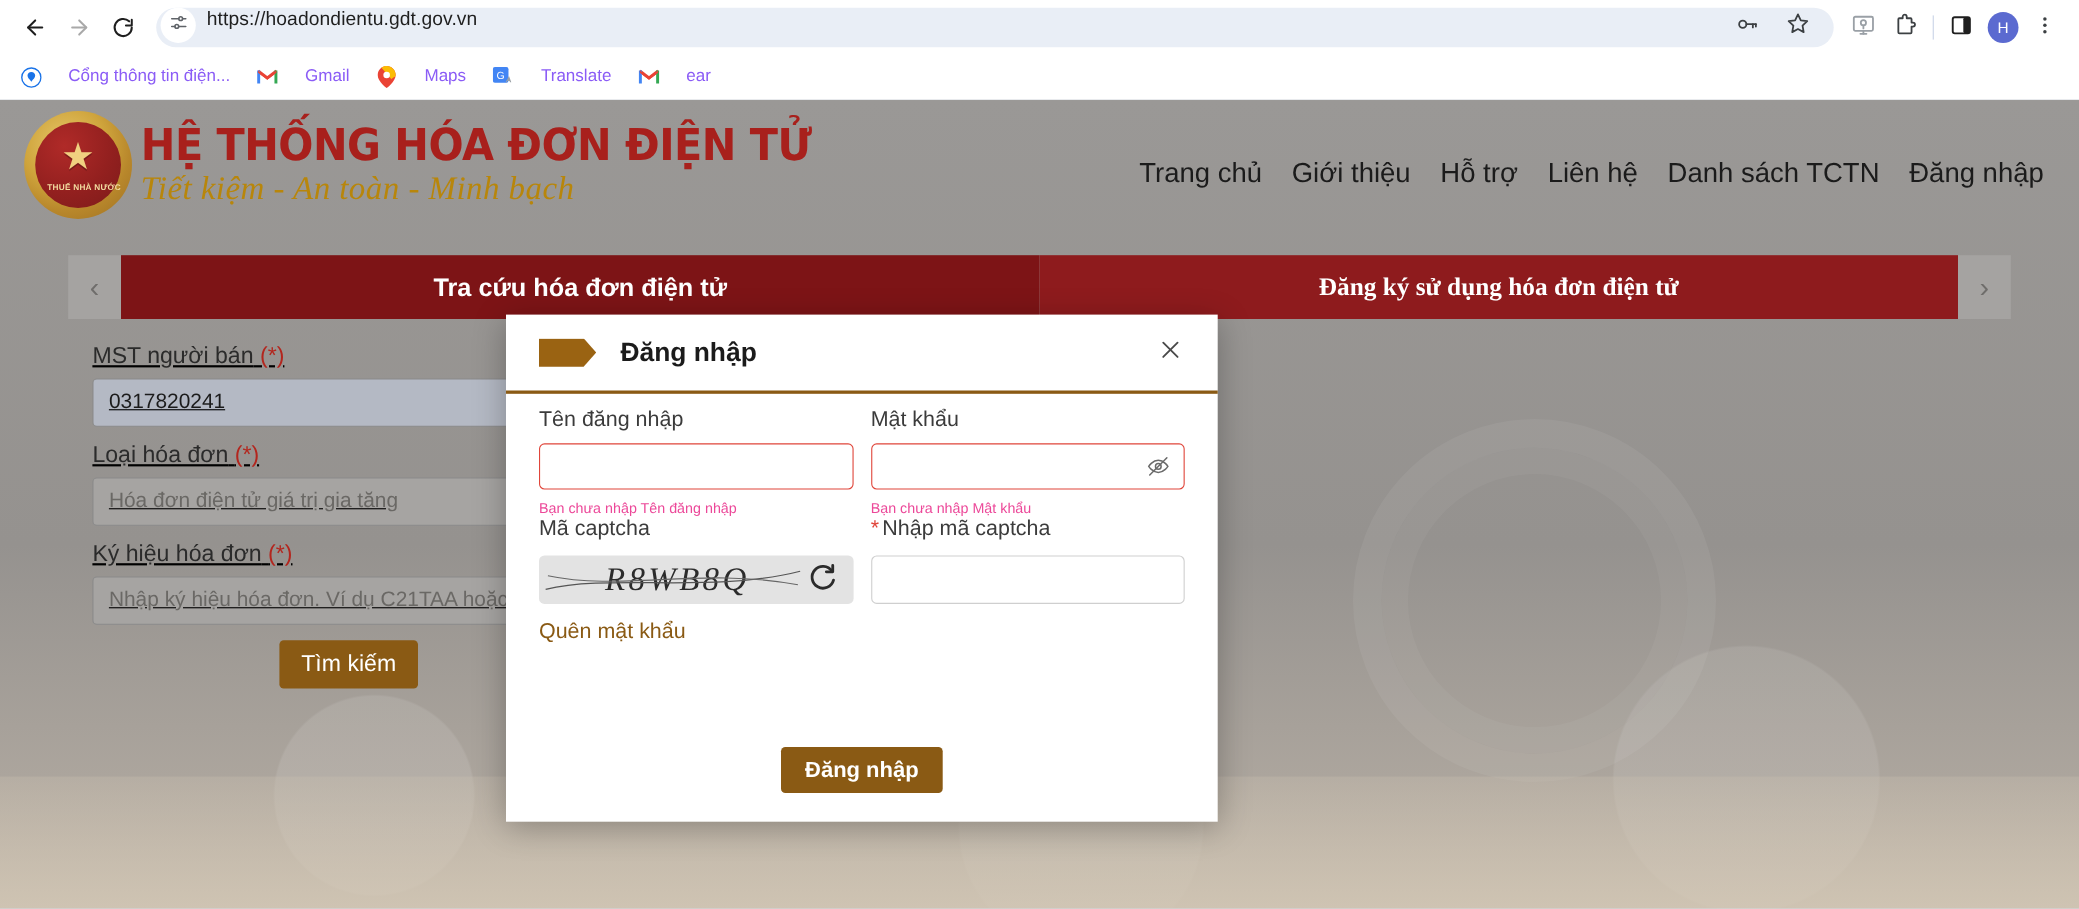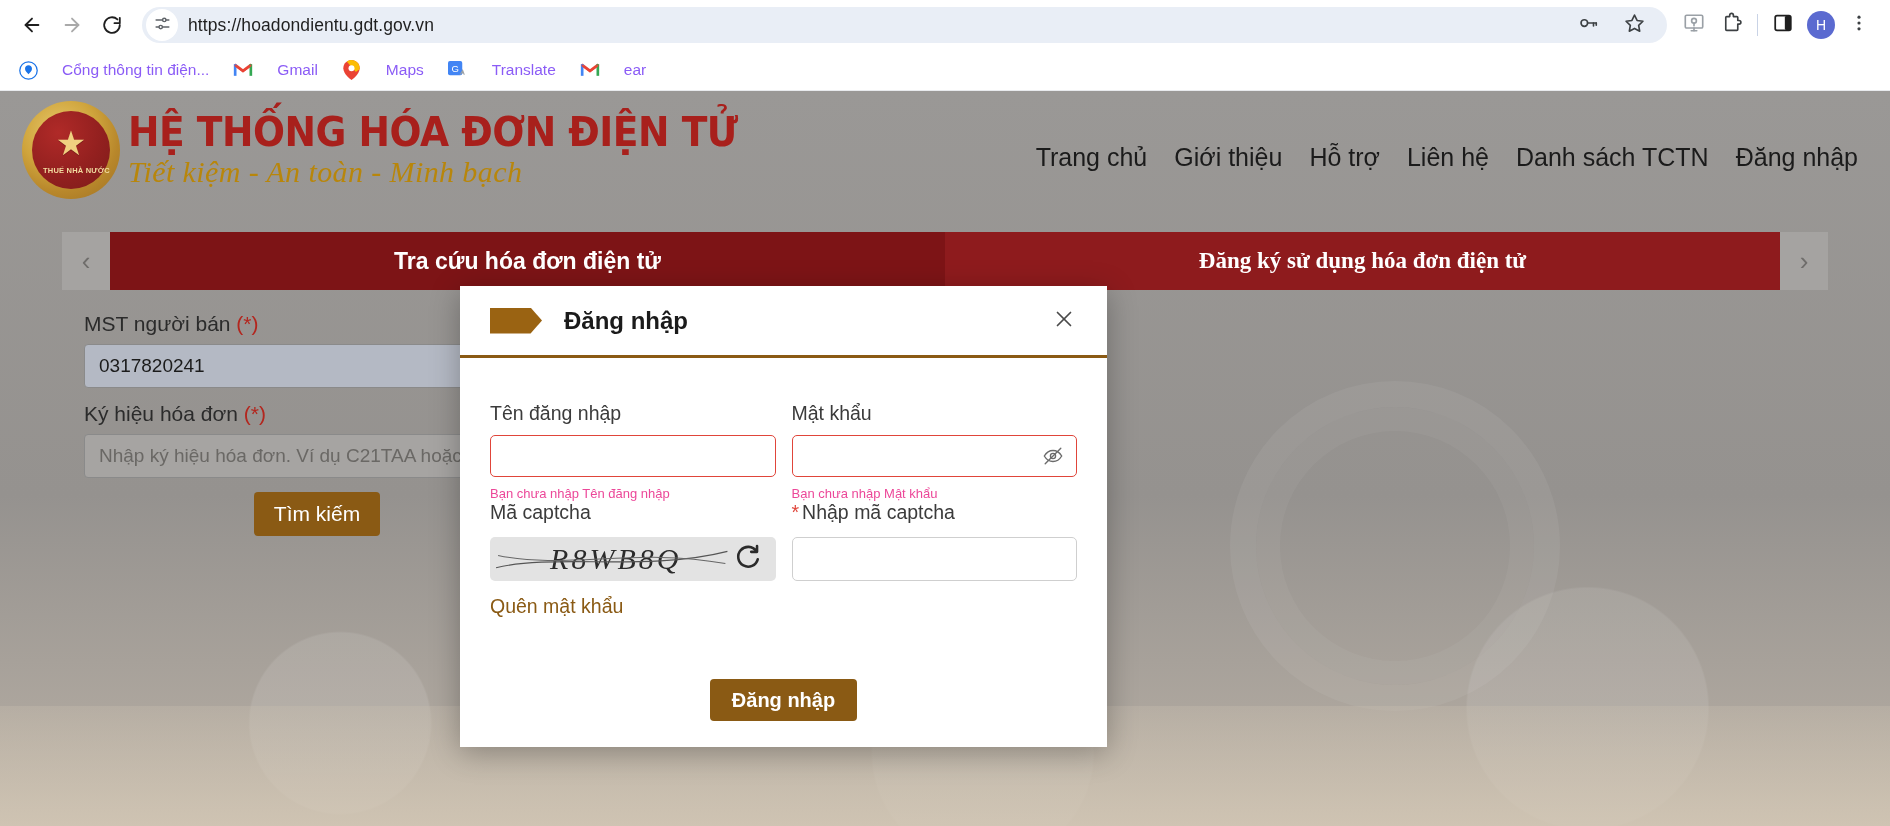--- a/index.html
+++ b/index.html
@@ -33,7 +33,7 @@
     height: 36px;
     background: #e9eef6;
     border-radius: 18px;
-    display: flex; align-items: center;
+    display: flex; align-items: flex-start;
     margin-left: 8px; margin-right: 6px;
     padding: 0 6px 0 4px;
     min-width: 0;

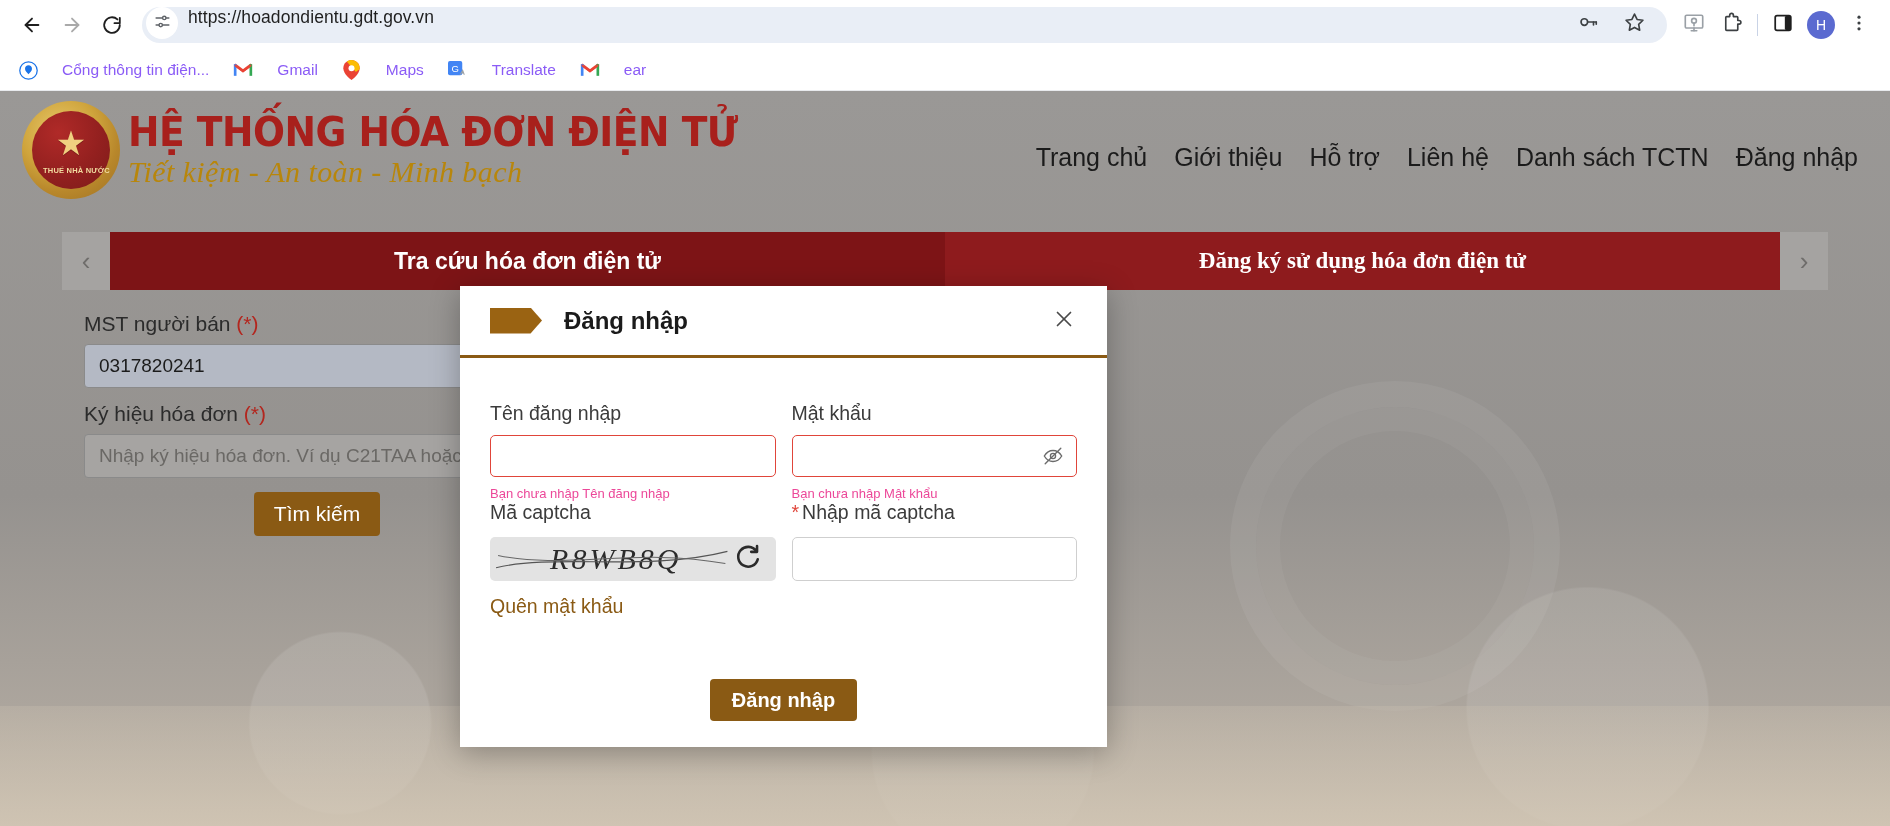--- a/index.html
+++ b/index.html
@@ -189,7 +189,7 @@
   .tab.inactive { background: #8e1b1d; font-family: Liberation Serif, serif; }
 
   .panel-body { padding: 22px 22px 0 22px; }
-  .fld { margin-bottom: 14px; }
+  .fld { margin-bottom: 14px; text-decoration: underline; }
   .fld-label { font-size: 21px; color: #2b2b2b; margin-bottom: 8px; }
   .req { color: #b3261e; }
   .fld-input {

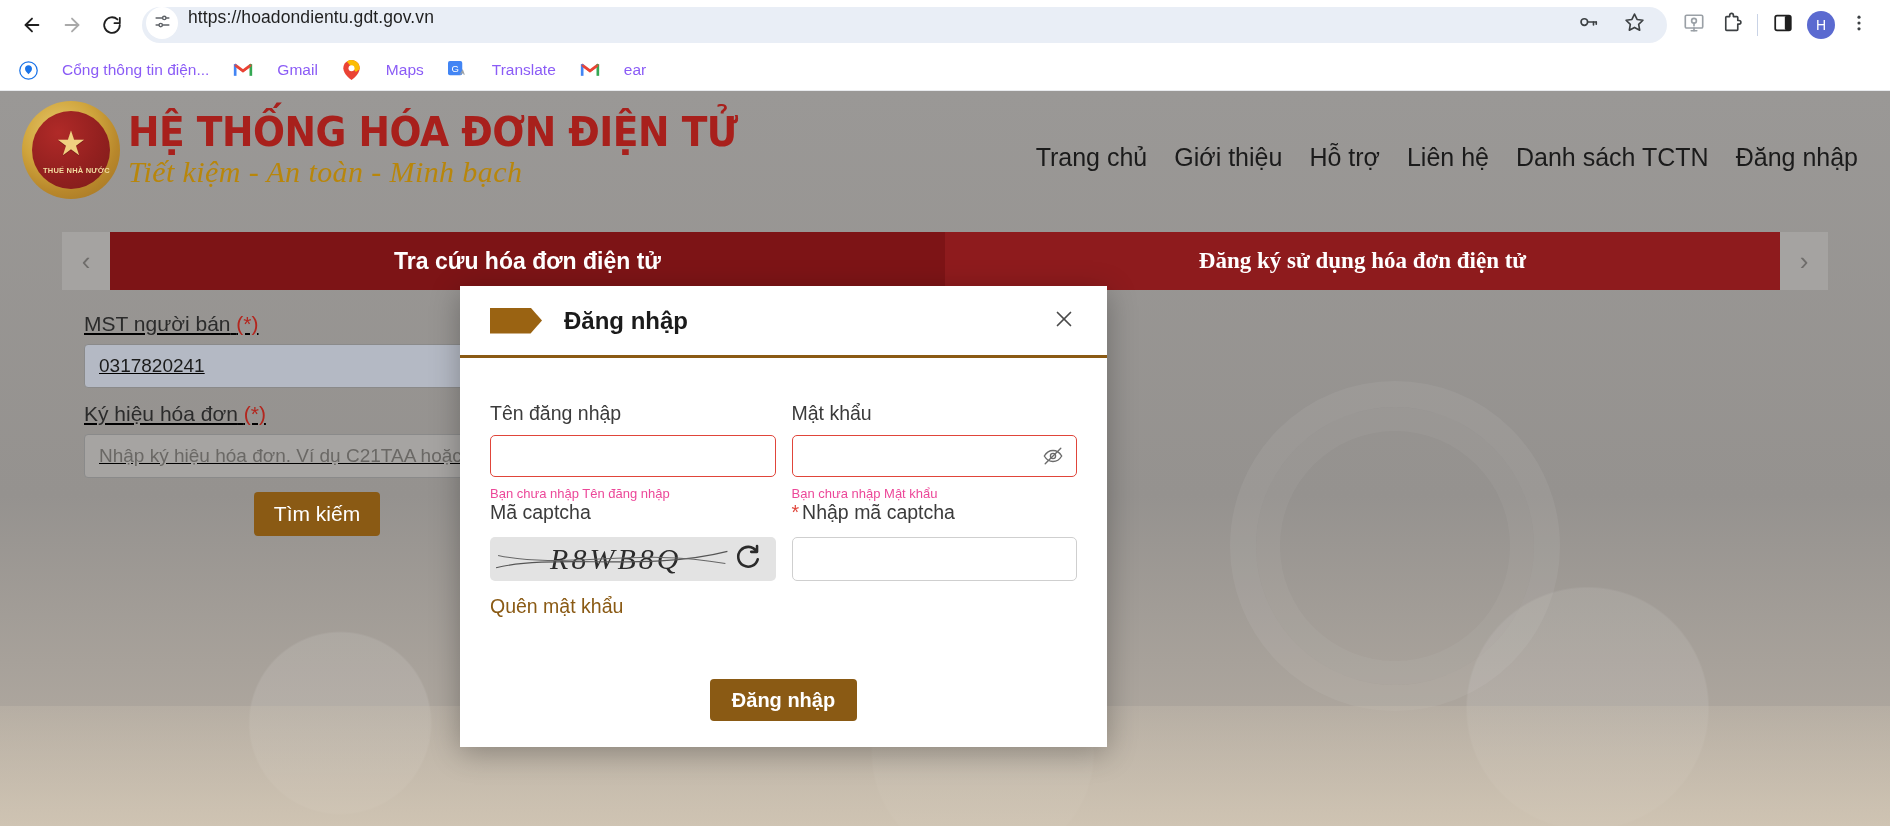--- a/index.html
+++ b/index.html
@@ -238,7 +238,7 @@
     color: #4a4a4a; font-size: 27px; line-height: 1;
     font-family: "DejaVu Sans", sans-serif; font-weight: 300;
   }
-  .modal-body { padding: 44px 30px 0 30px; flex: 1 1 auto; }
+  .modal-body { padding: 12px 30px 0 30px; flex: 1 1 auto; }
   .row2 { display: flex; gap: 16px; }
   .col { flex: 1 1 0; min-width: 0; }
   .f-label { font-size: 19.5px; color: #3b3b3b; margin-bottom: 10px; }

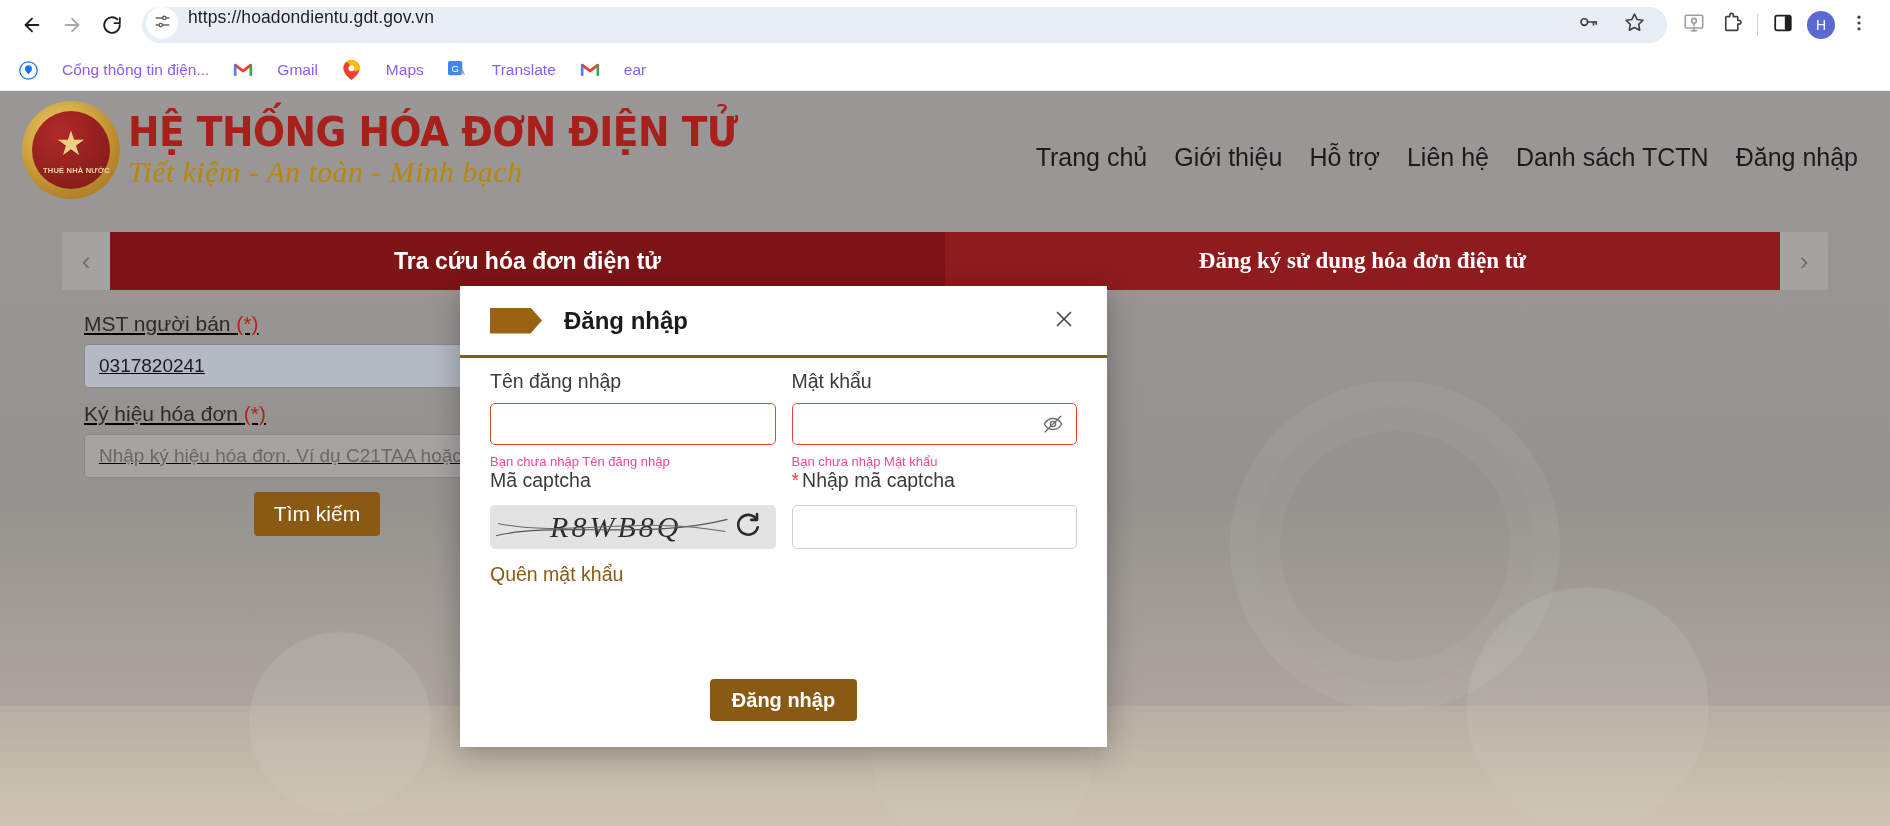--- a/index.html
+++ b/index.html
@@ -518,6 +518,13 @@
         <div class="fld-input">0317820241</div>
       </div>
 
+      <div class="fld">
+        <div class="fld-label">
+          <span>Loại hóa đơn</span>
+          <span class="req">(*)</span>
+        </div>
+        <div class="fld-input ghost">Hóa đơn điện tử giá trị gia tăng</div>
+      </div>
 
       <div class="fld">
         <div class="fld-label">

